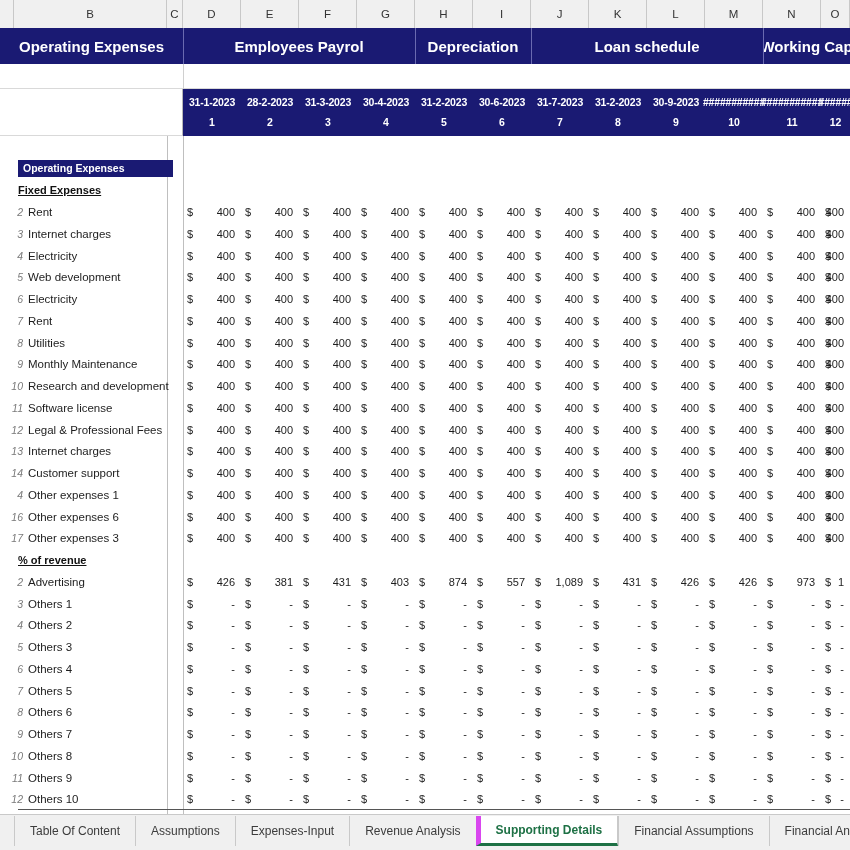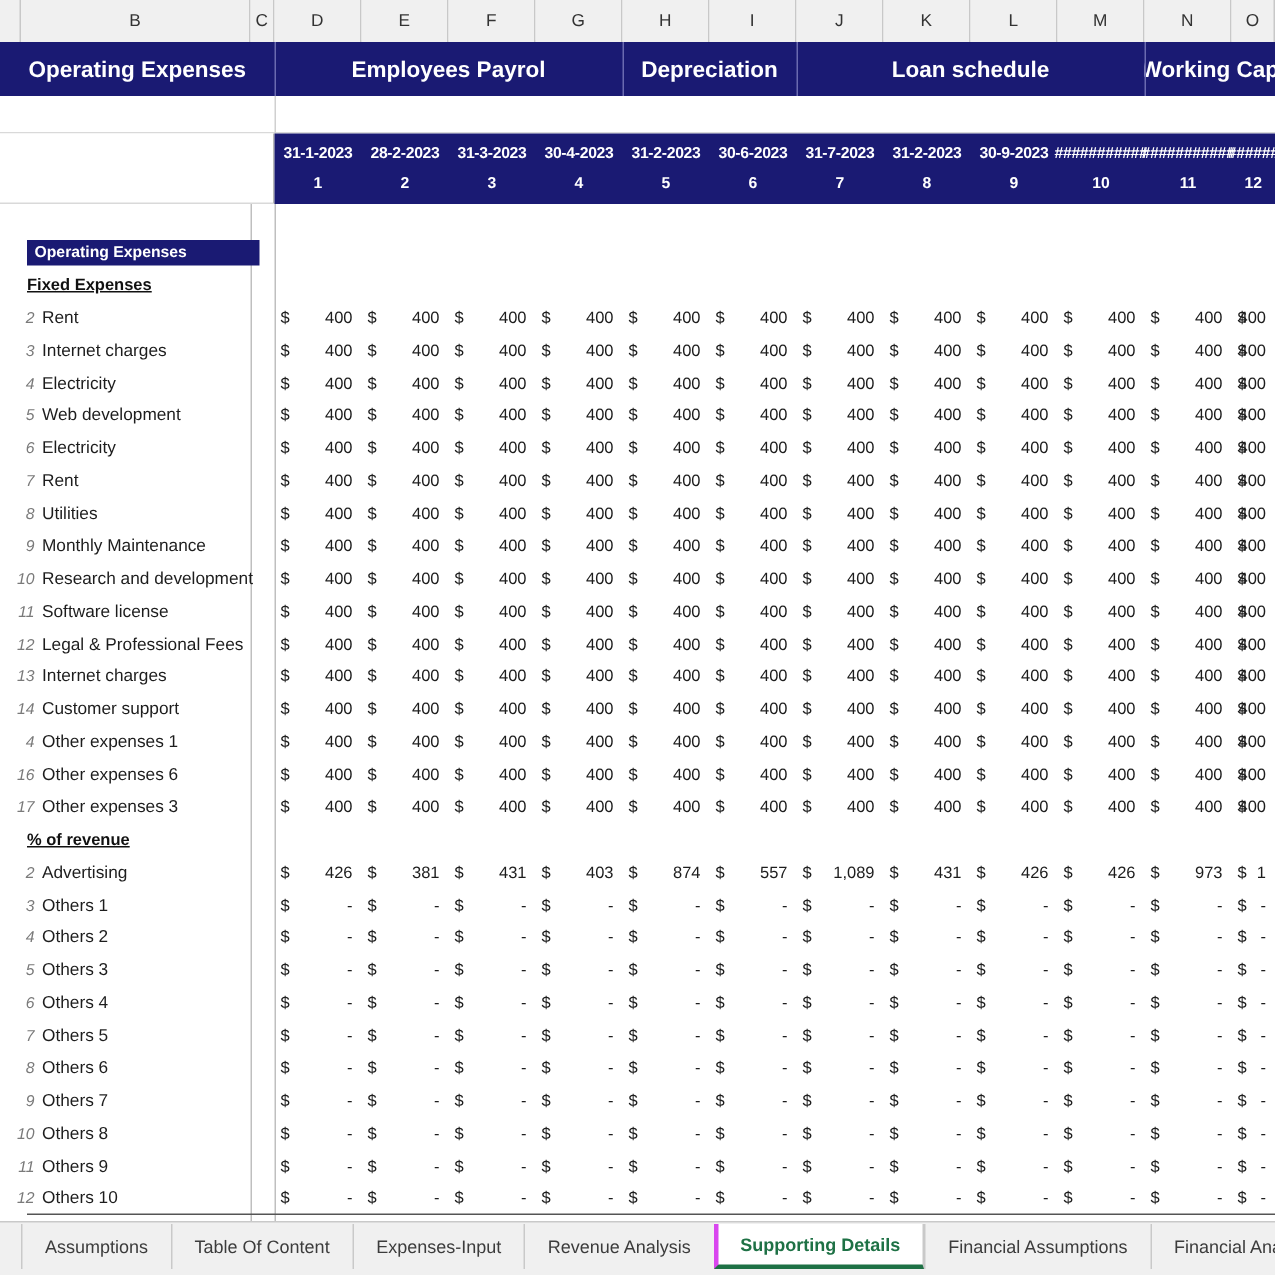--- a/index.html
+++ b/index.html
@@ -1652,8 +1652,8 @@
     </div>
 
   <div class="tabbar" id="tabbar">
+      <div class="tab">Table Of Content</div>
       <div class="tab">Assumptions</div>
-      <div class="tab">Table Of Content</div>
       <div class="tab">Expenses-Input</div>
       <div class="tab">Revenue Analysis</div>
       <div class="tab active">Supporting Details</div>

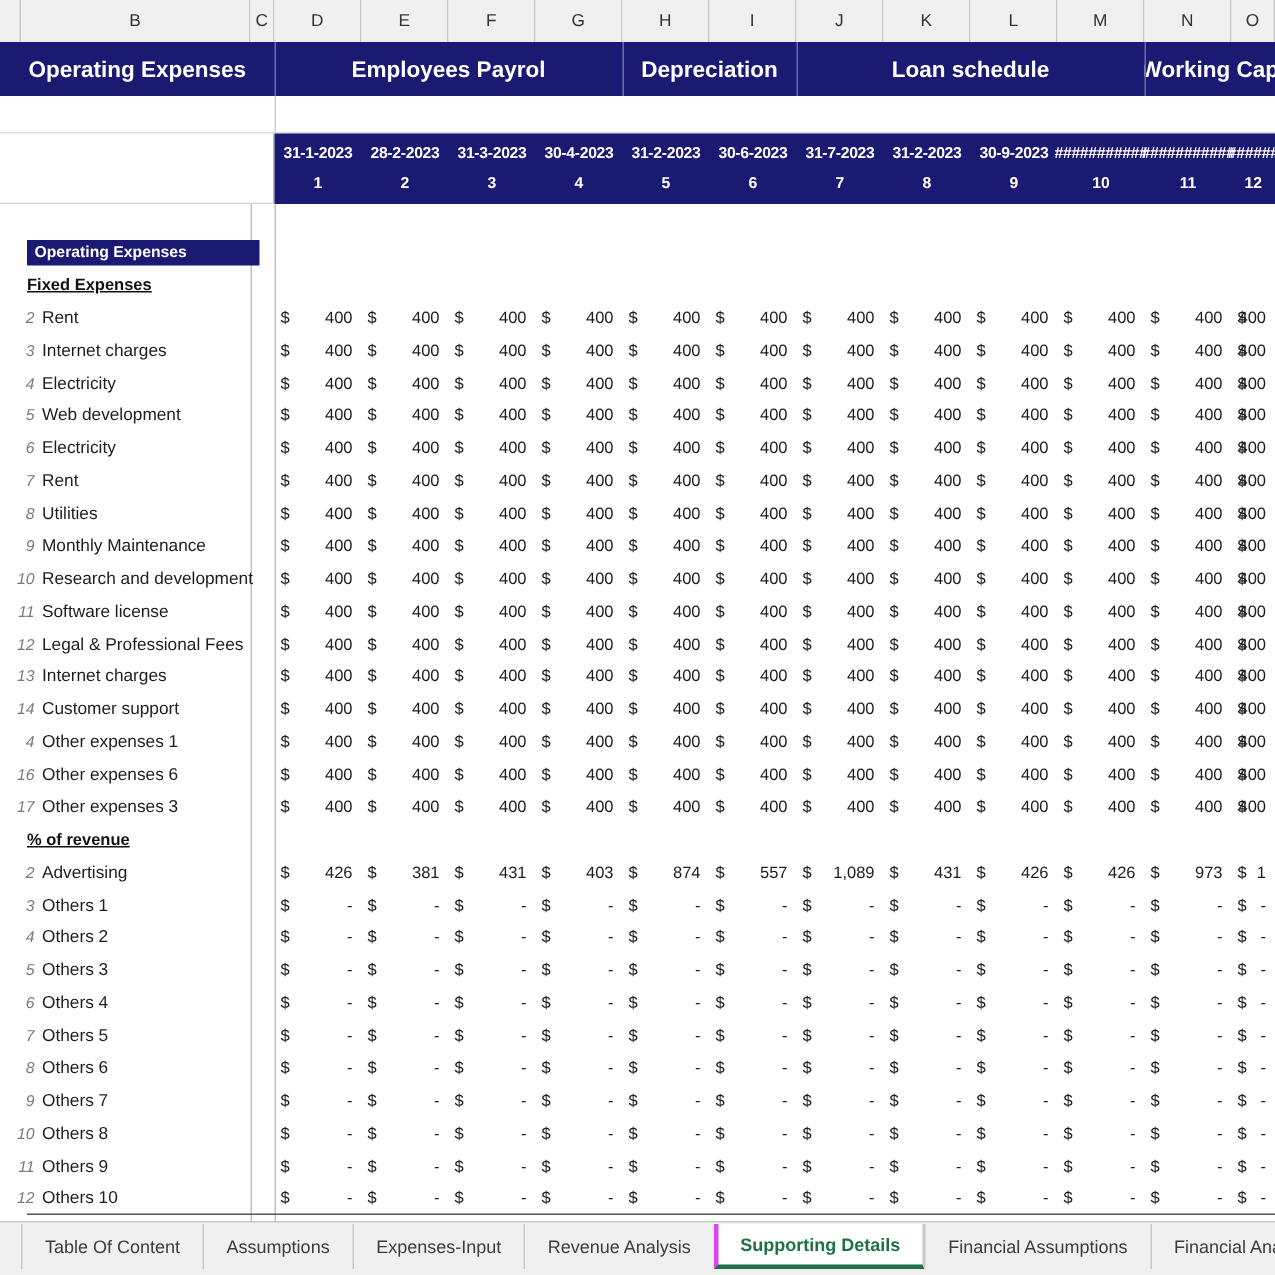--- a/index.html
+++ b/index.html
@@ -120,7 +120,7 @@
   .tab:first-child{ border-left:1px solid #c9c9c9; }
   .tab.active{
     background:#ffffff; color:#1e7145; font-weight:bold;
-    border-left:3px solid #d946ef; border-right:1px solid #c9c9c9;
+    border-left:5px solid #d946ef; border-right:1px solid #c9c9c9;
     border-bottom:3px solid #1e7145;
     border-top:none;
   }

